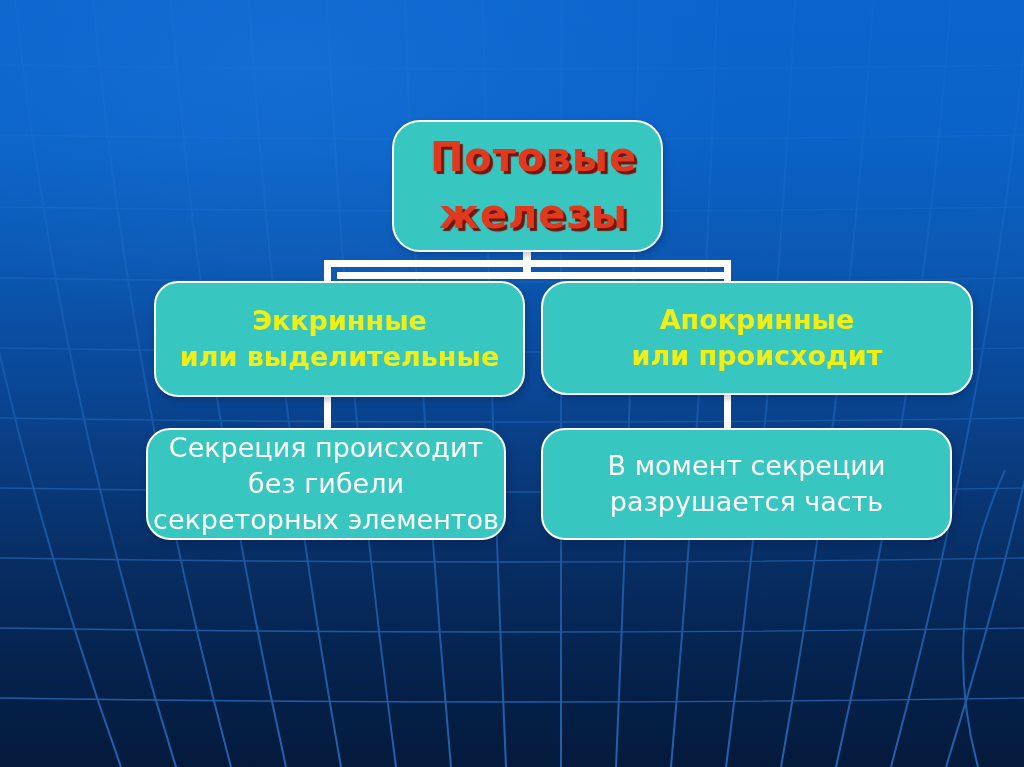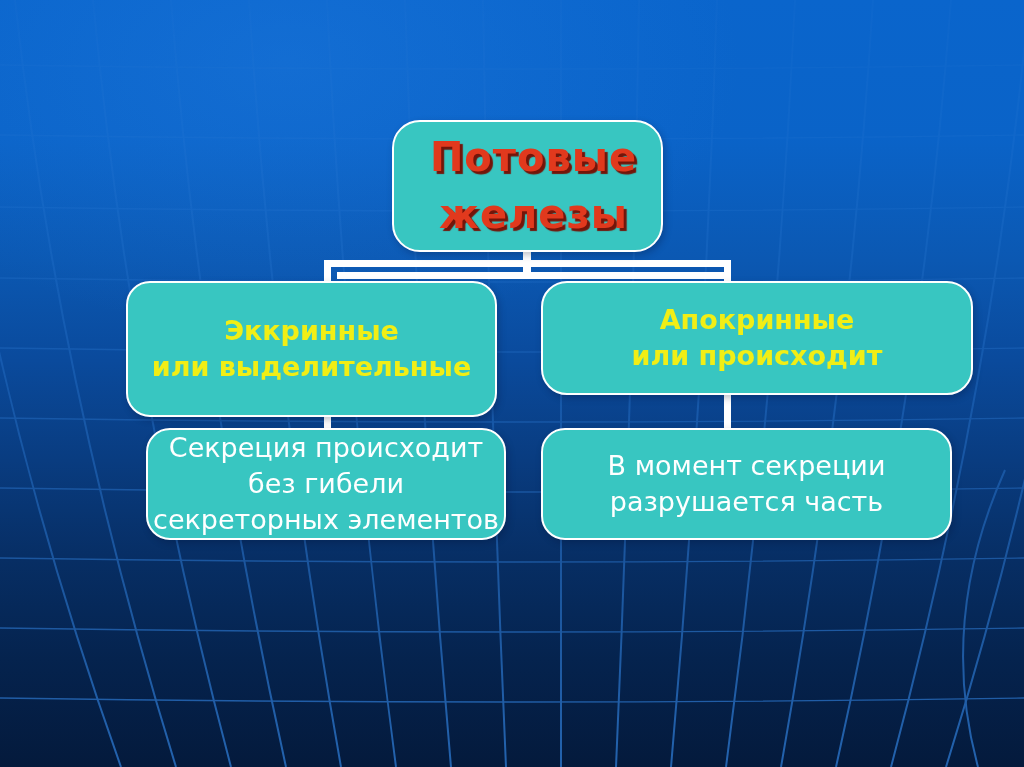--- a/index.html
+++ b/index.html
@@ -34,7 +34,7 @@
     box-shadow:2px 3px 7px rgba(0,10,40,0.25);
   }
   .node-root{left:392px;top:120px;width:271px;height:132px;border-radius:28px;}
-  .node-branch-left{left:126px;top:281px;width:371px;height:136px;}
+  .node-branch-left{left:154px;top:281px;width:371px;height:116px;}
   .node-branch-right{left:541px;top:281px;width:432px;height:114px;border-radius:26px;}
   .node-leaf-left{left:146px;top:428px;width:360px;height:112px;}
   .node-leaf-right{left:541px;top:428px;width:411px;height:112px;}

